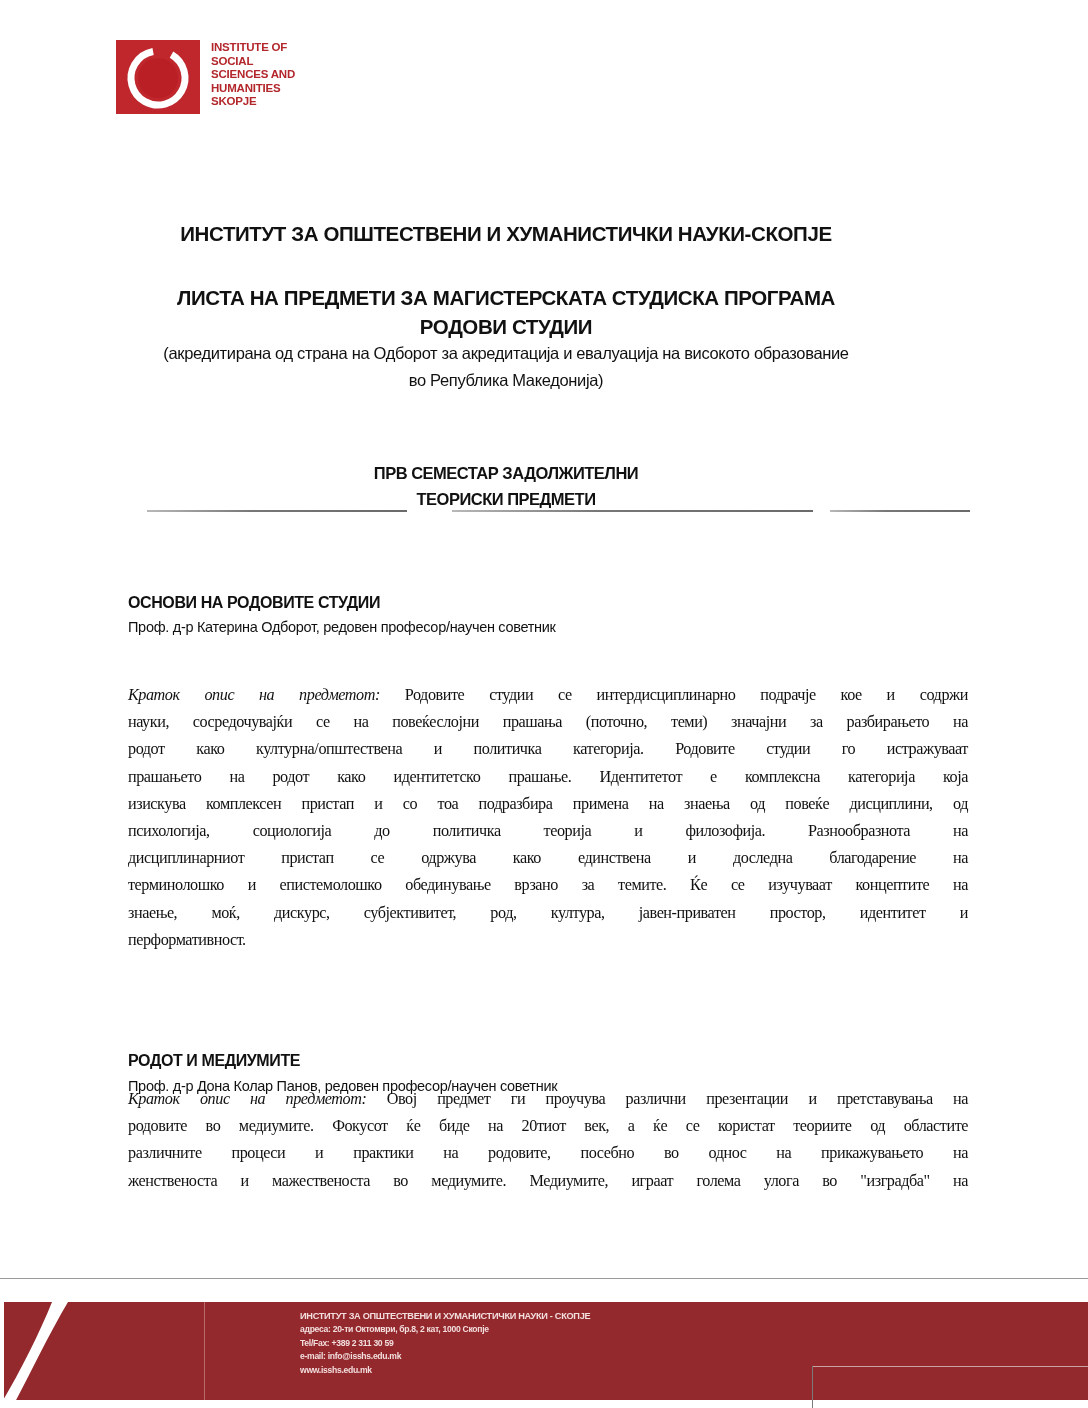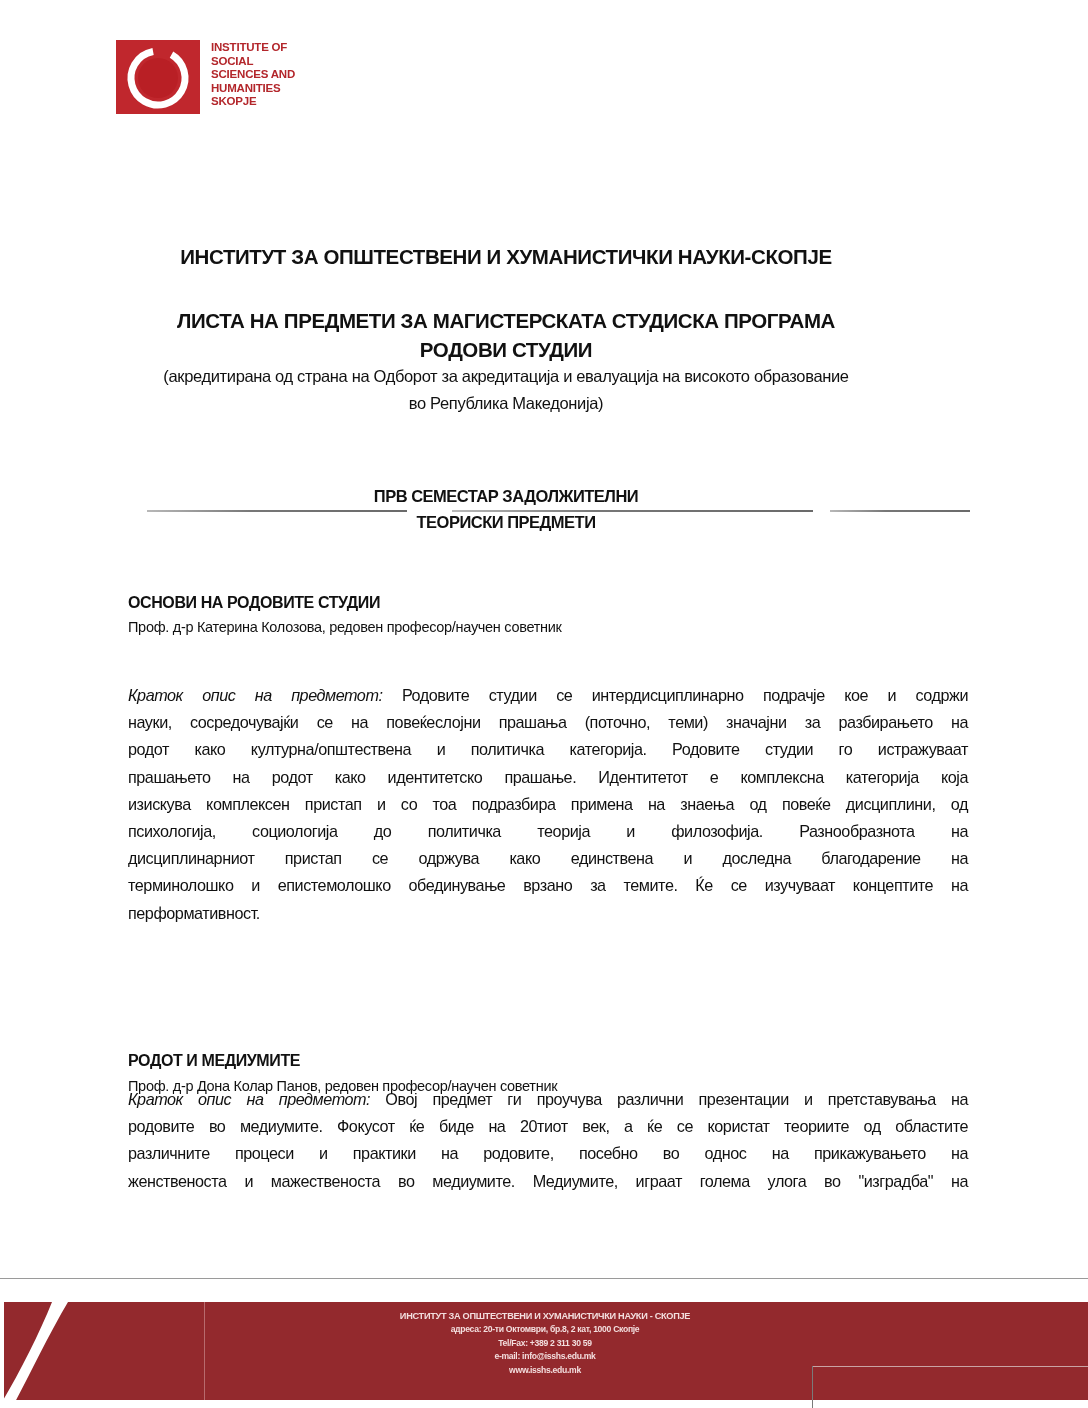--- a/index.html
+++ b/index.html
@@ -50,7 +50,6 @@
       left: 0;
       width: 1012px;
       text-align: center;
-      margin-top: 23px;
     }
     .h-inst {
       top: 222px;

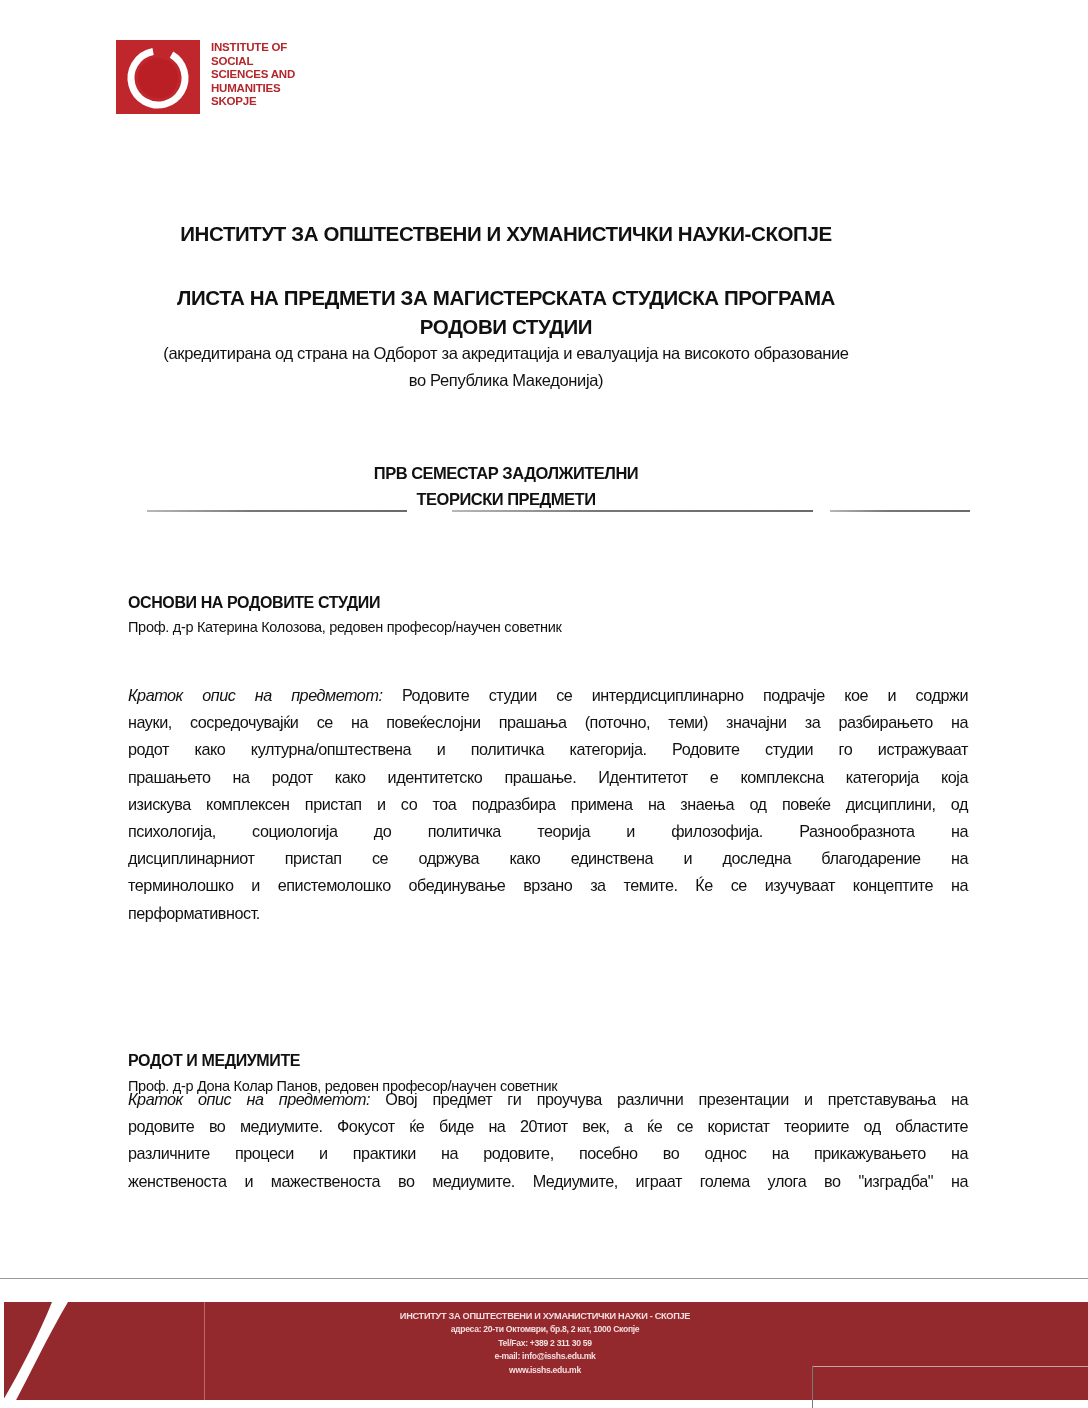--- a/index.html
+++ b/index.html
@@ -218,7 +218,7 @@
 <div class="rule" style="left:830px;width:140px;"></div>
 
 <div class="course-title" style="top:594px;">ОСНОВИ НА РОДОВИТЕ СТУДИИ</div>
-<div class="course-prof" style="top:619px;">Проф. д-р Катерина Колозова, редовен професор/научен советник</div>
+<div class="course-prof" style="top:619px;">Проф. д-р Катерина Одборот, редовен професор/научен советник</div>
 
 <div class="desc" style="top:682px;">
   <span class="desc-line"><span class="lbl">Краток опис на предметот:</span><span> Родовите студии се интердисциплинарно подрачје кое и содржи</span></span>

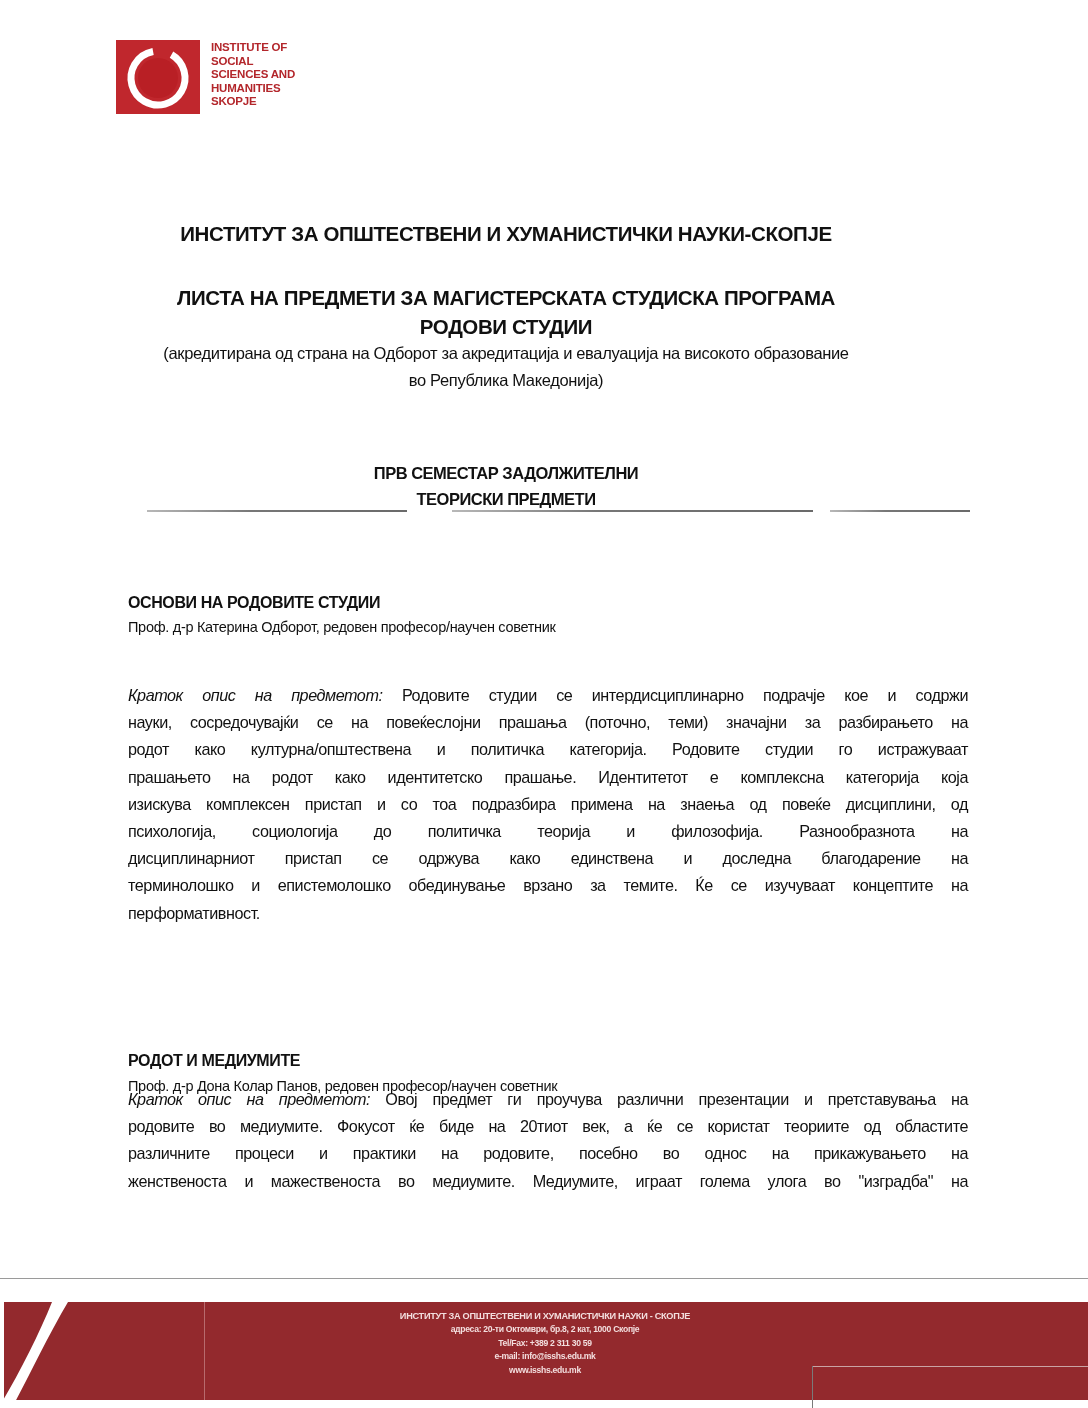--- a/index.html
+++ b/index.html
@@ -106,6 +106,7 @@
       line-height: 27.2px;
       letter-spacing: -0.45px;
       text-align: justify;
+      font-family: Liberation Serif, serif;
     }
     .desc .lbl { font-style: italic; }
     .desc-line {

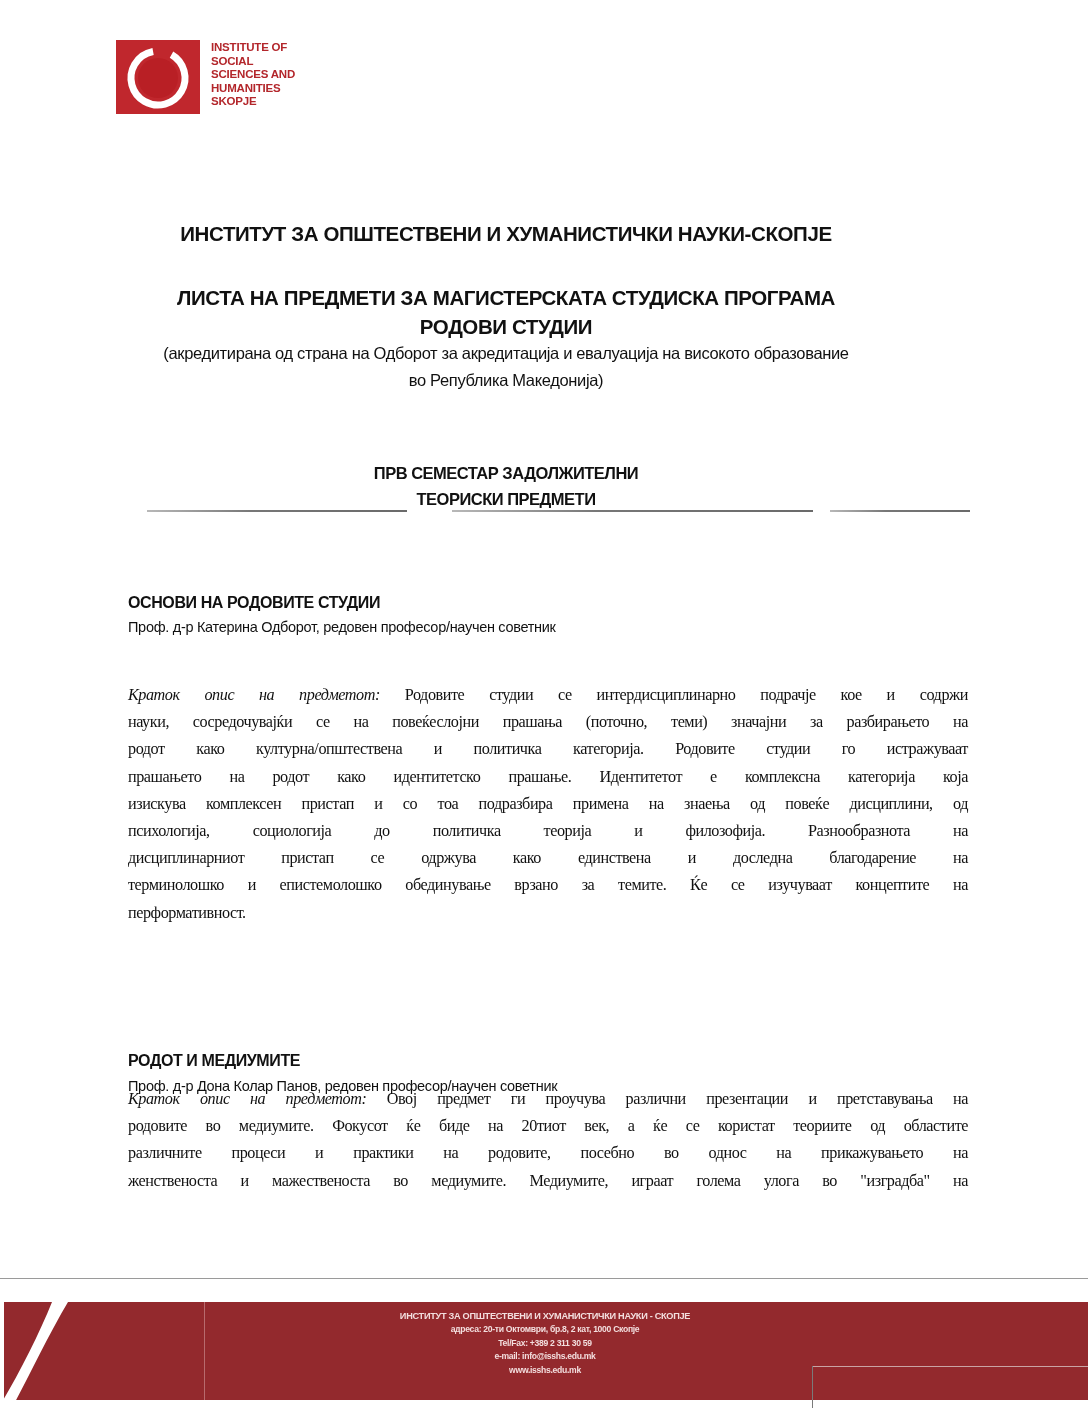--- a/index.html
+++ b/index.html
@@ -230,6 +230,7 @@
   <span class="desc-line">психологија, социологија до политичка теорија и филозофија. Разнообразнота на</span>
   <span class="desc-line">дисциплинарниот пристап се одржува како единствена и доследна благодарение на</span>
   <span class="desc-line">терминолошко и епистемолошко обединување врзано за темите. Ќе се изучуваат концептите на</span>
+  <span class="desc-line">знаење, моќ, дискурс, субјективитет, род, култура, јавен-приватен простор, идентитет и</span>
   <span class="desc-line last">перформативност.</span>
 </div>
 

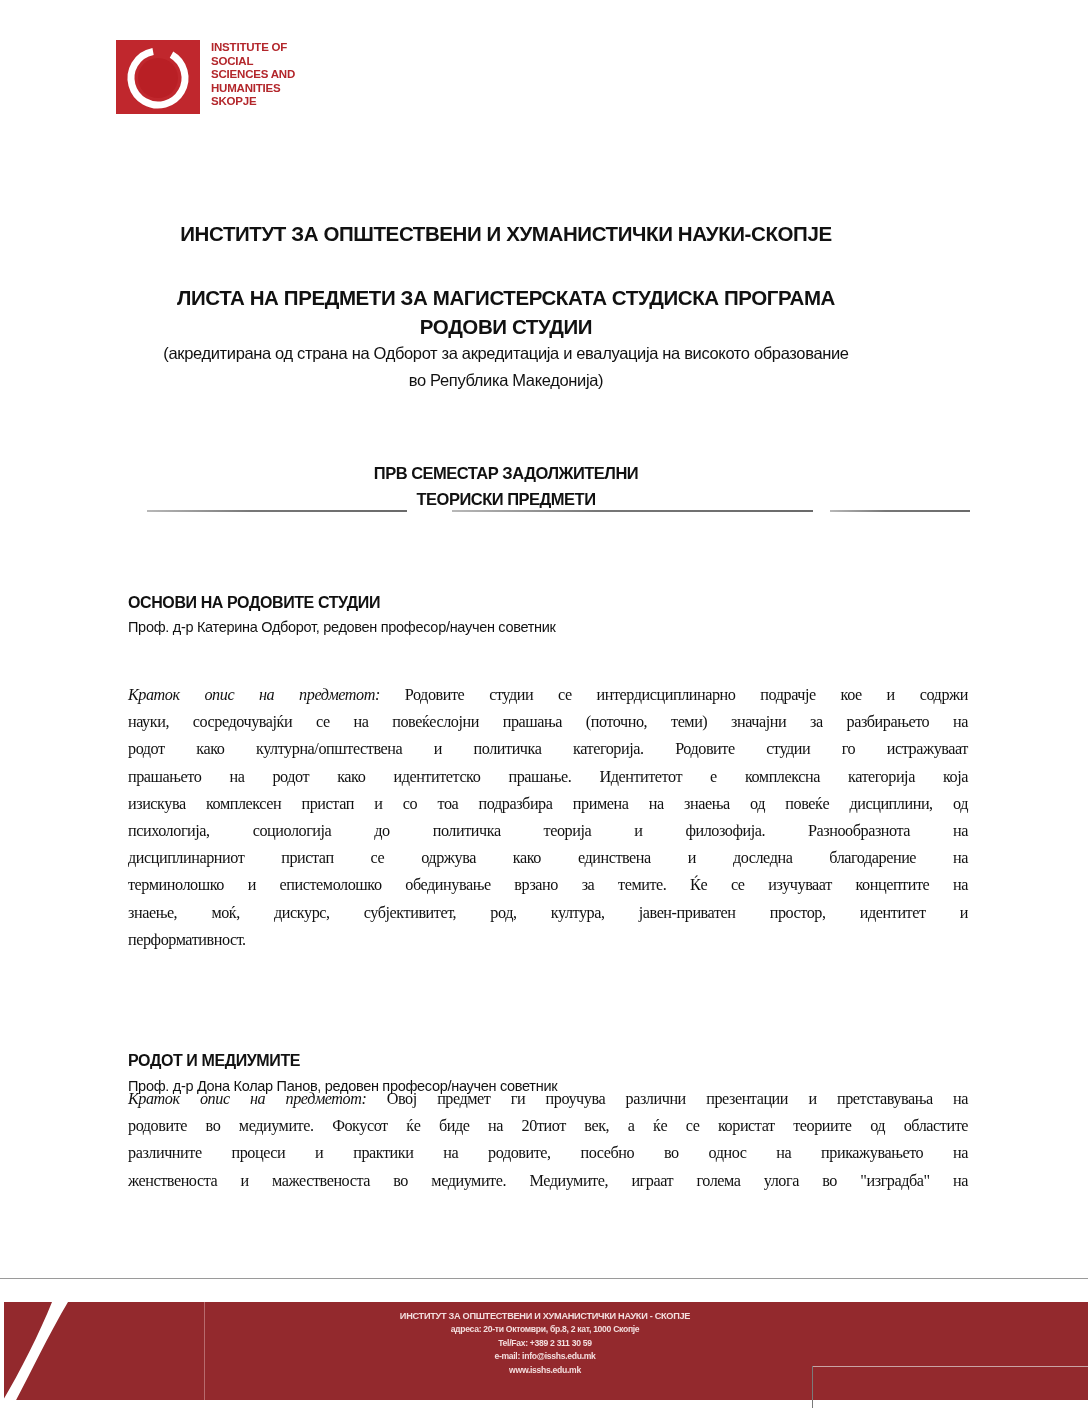--- a/index.html
+++ b/index.html
@@ -169,7 +169,7 @@
       left: 300px;
       top: 1310px;
       width: 490px;
-      text-align: center;
+      text-align: left;
       color: #f3dede;
       font-size: 8.6px;
       line-height: 13.4px;

